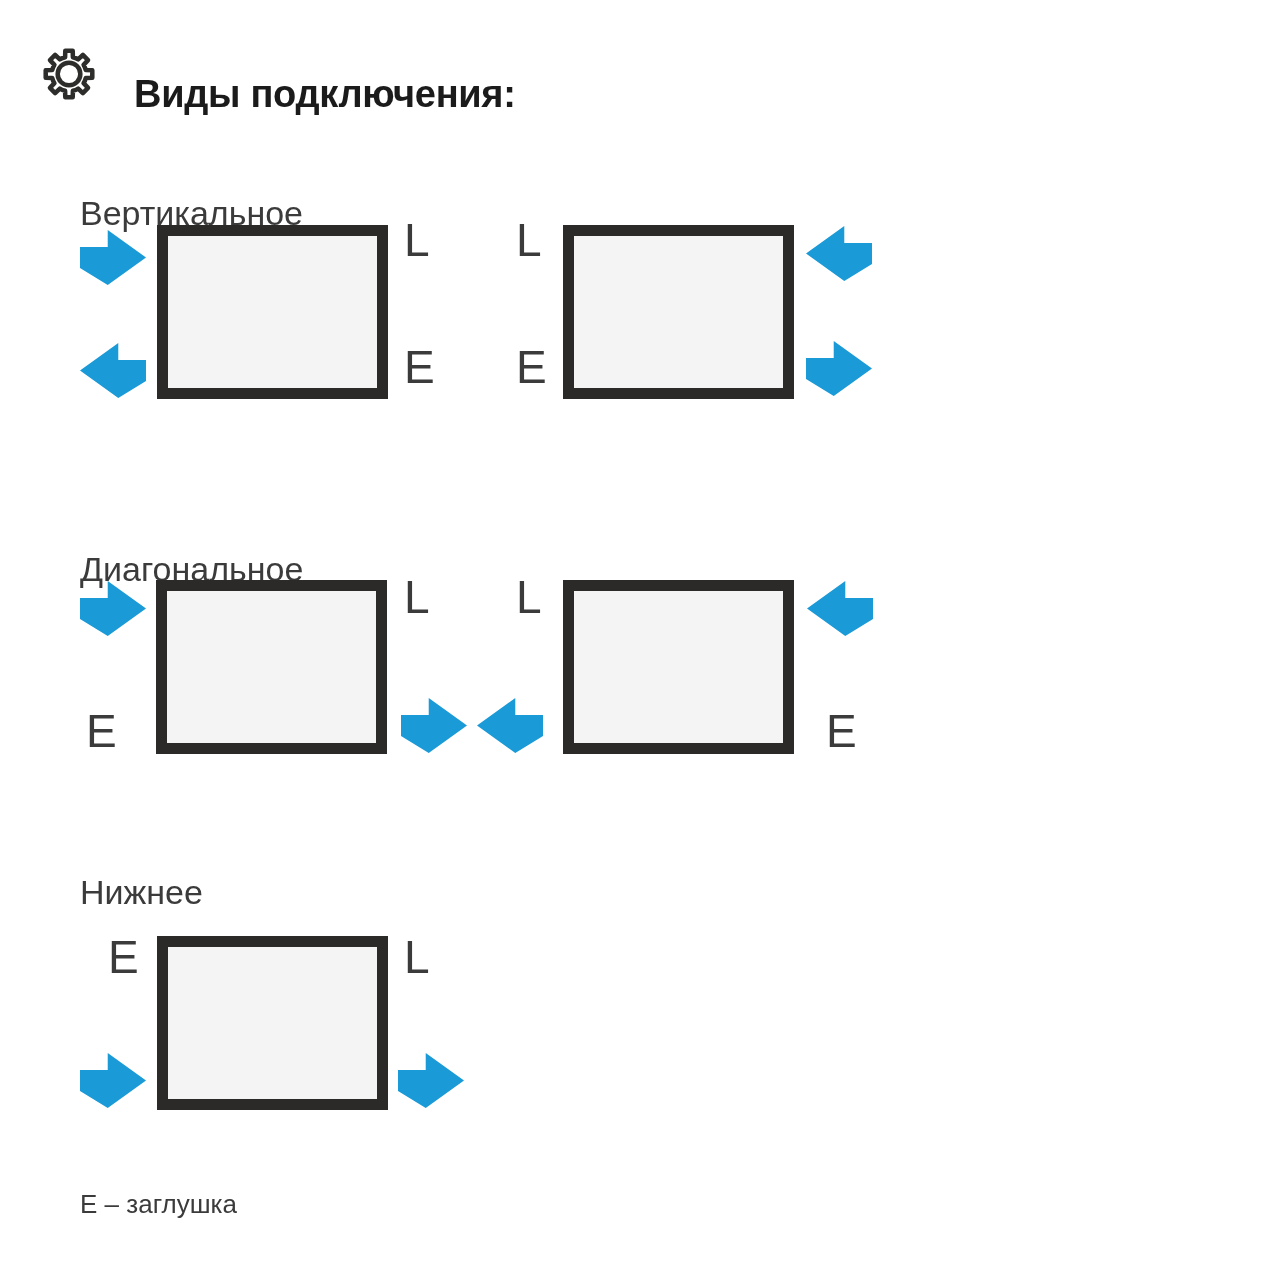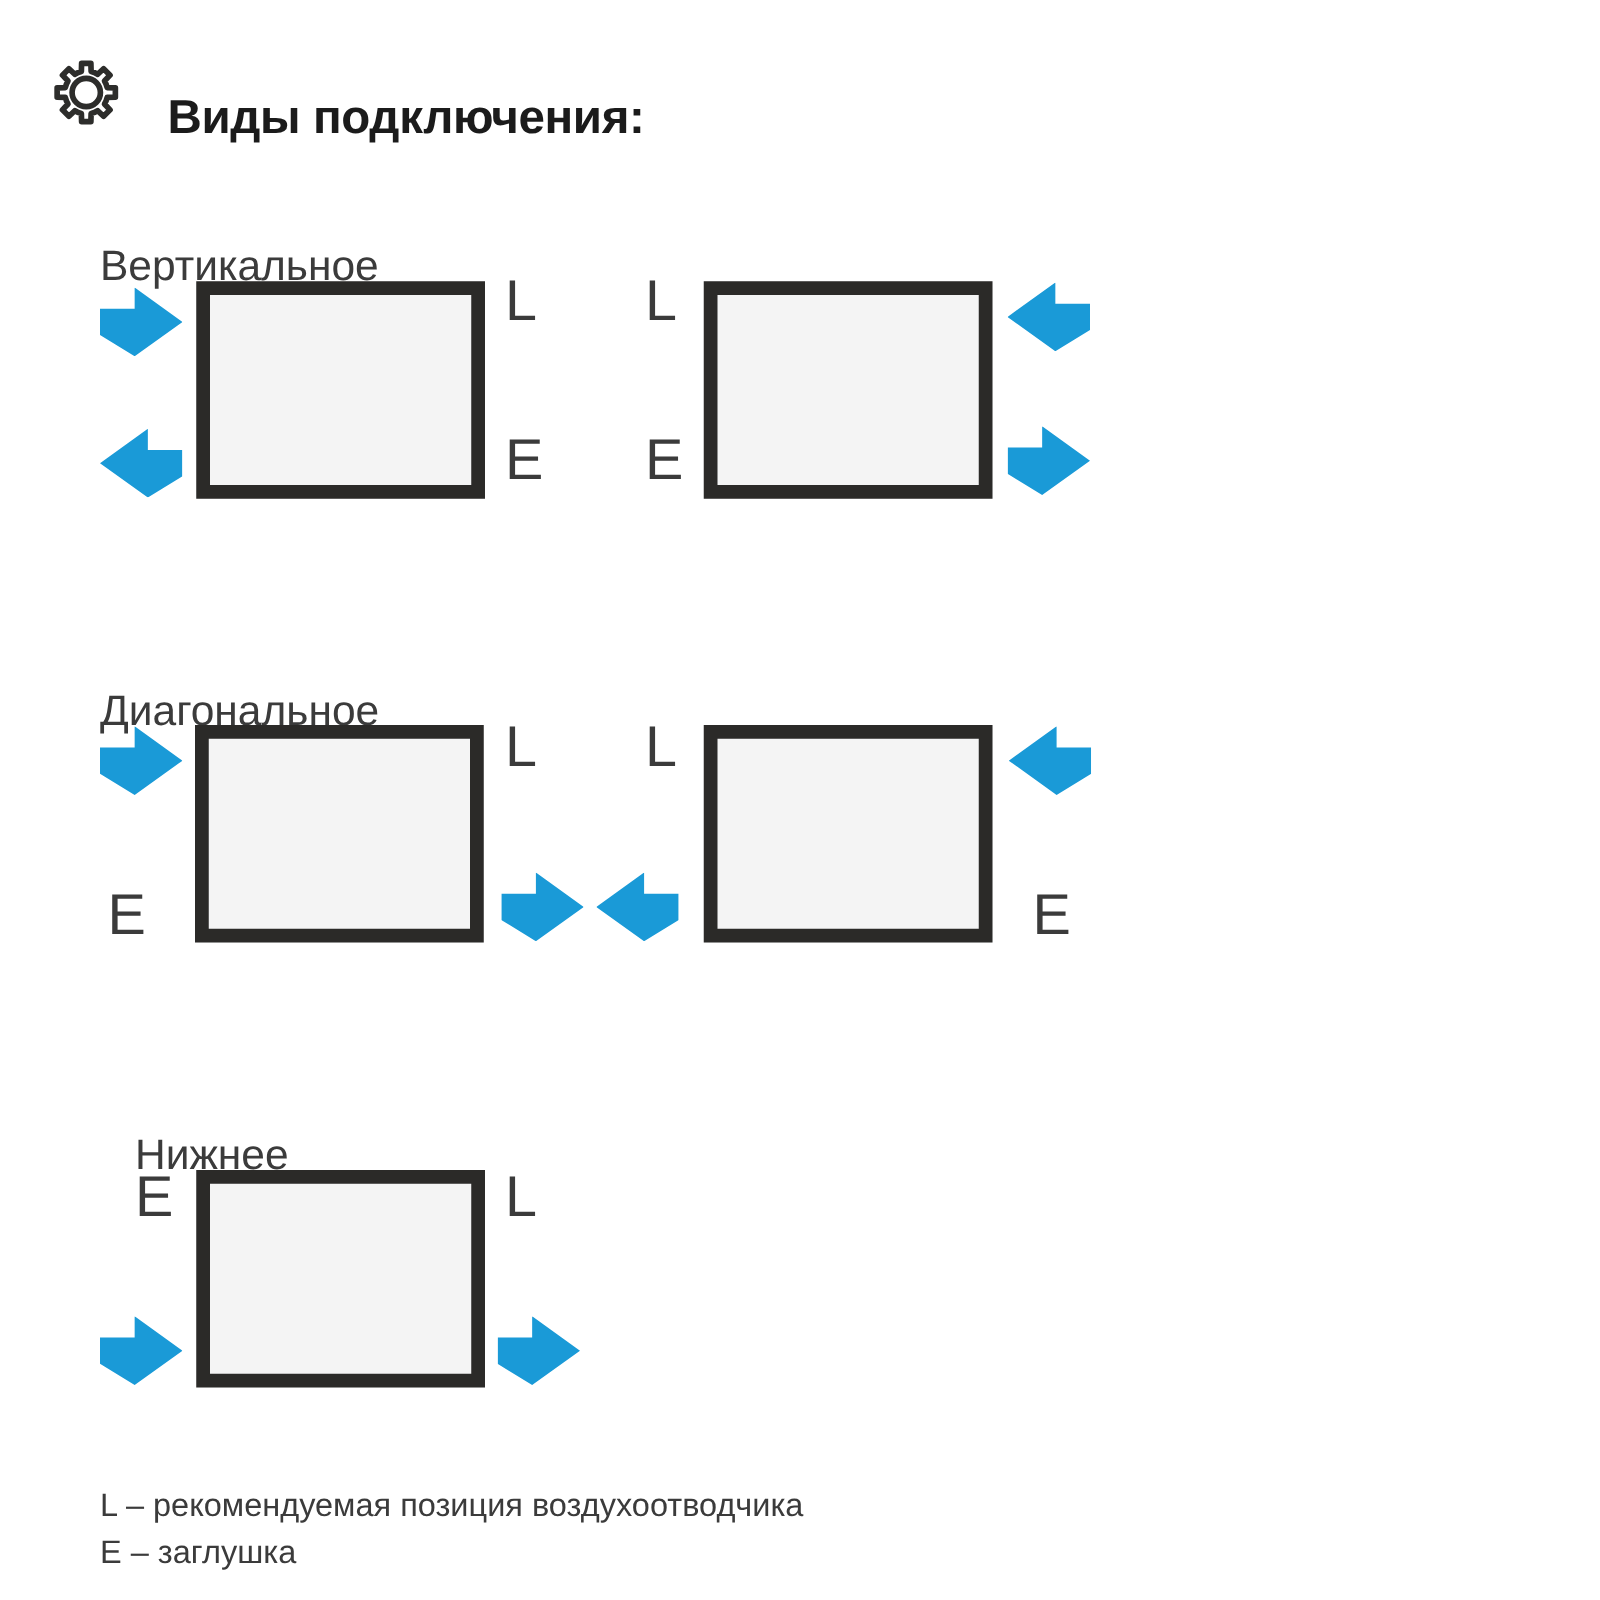--- a/index.html
+++ b/index.html
@@ -78,7 +78,7 @@
     <span class="lbl" style="left:826px;top:708px;">E</span>
   </div>
 
-  <h2 class="sec-title" style="top:879px;margin-left:28px;">Нижнее</h2>
+  <h2 class="sec-title" style="top:847px;">Нижнее</h2>
 
   <div>
     <span class="lbl" style="left:108px;top:934px;">E</span>

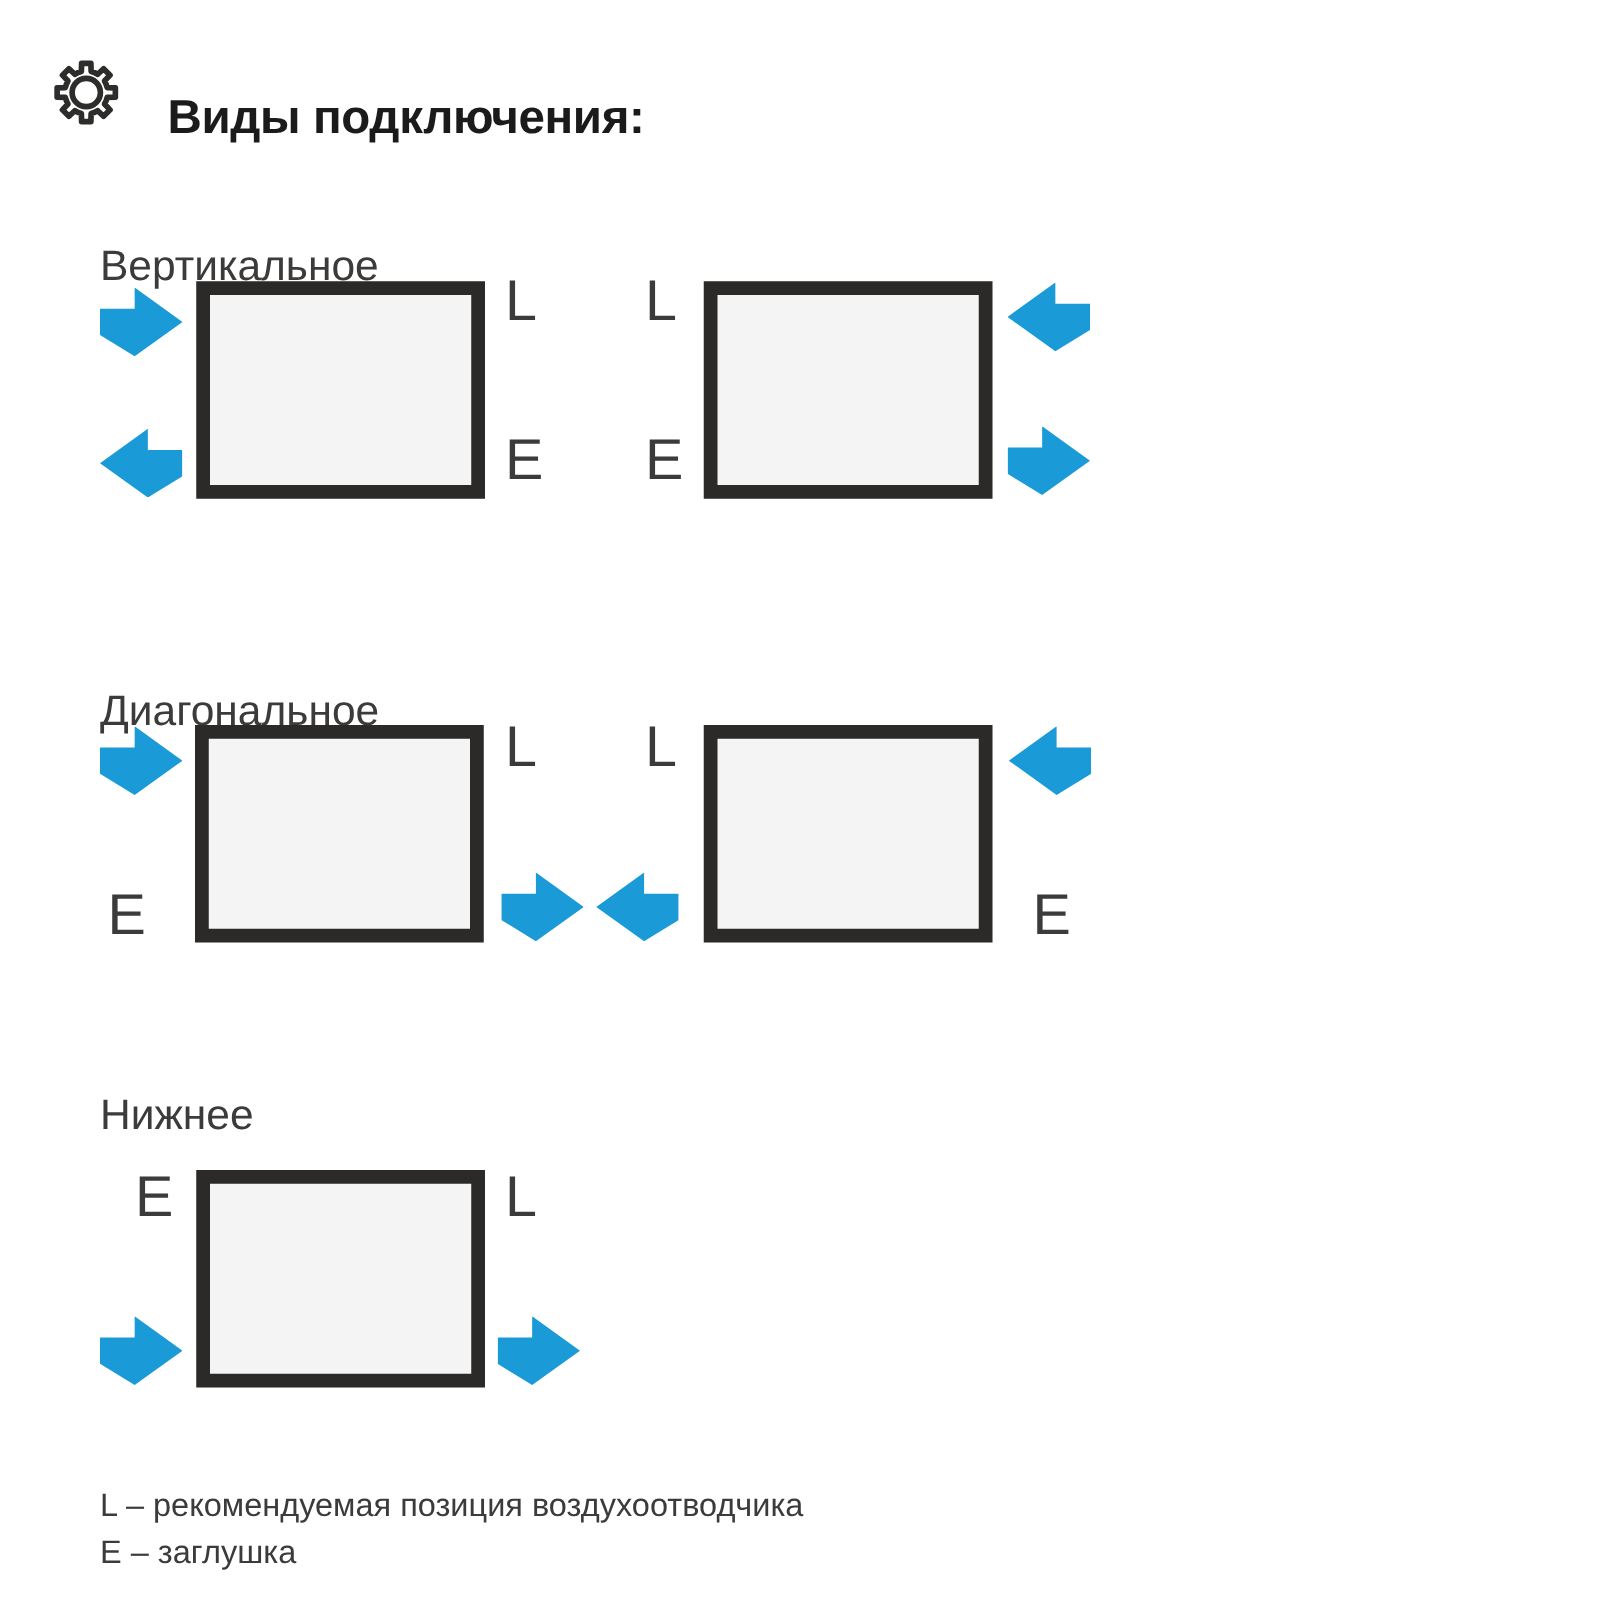--- a/index.html
+++ b/index.html
@@ -89,7 +89,6 @@
   </div>
 
   <div class="legend">
-    <div>L – рекомендуемая позиция воздухоотводчика</div>
     <div>E – заглушка</div>
   </div>
 

